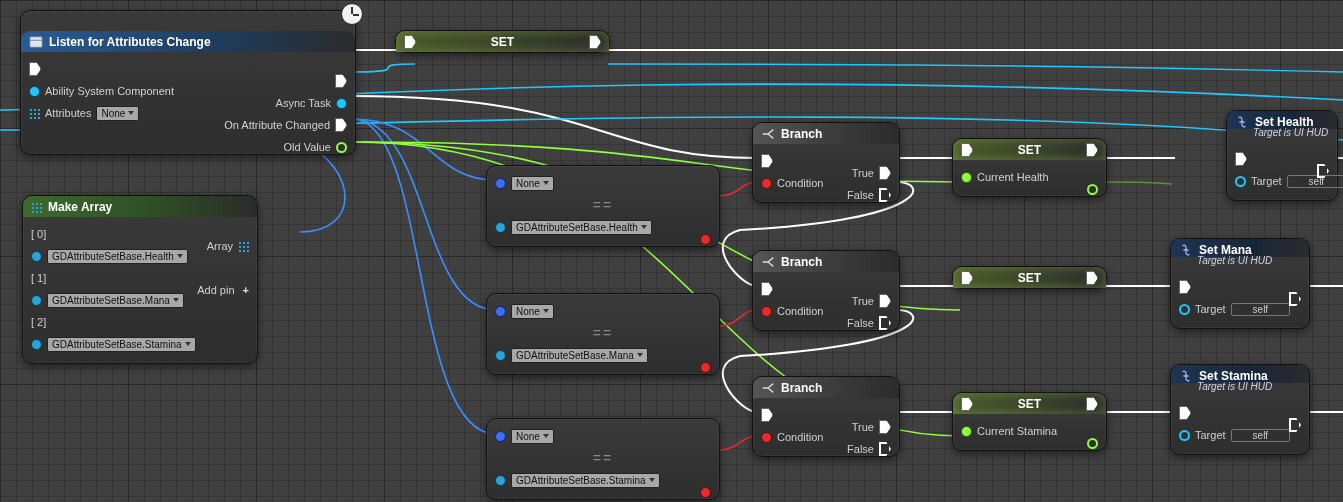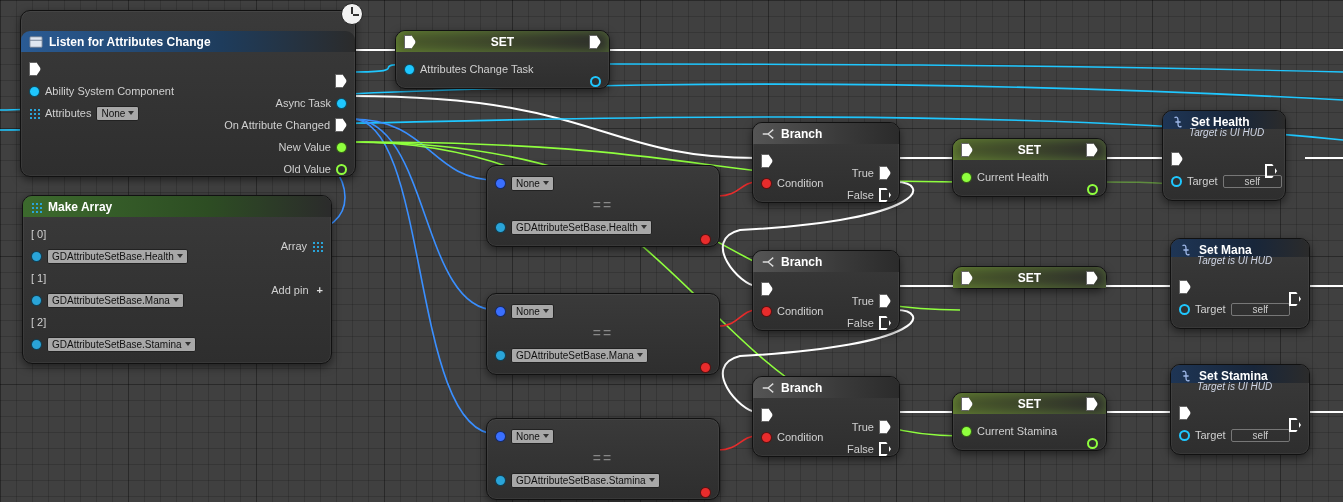--- a/index.html
+++ b/index.html
@@ -193,17 +193,6 @@
     <span class="titletxt">SET</span>
     <span class="pin white" style="margin-left:auto"></span>
   </div>
-  <div class="body">
-    <div class="row">
-      <div class="left">
-          <span class="pin cyan"></span>
-          <span class="lbl">Attributes Change Task</span>
-        </div>
-      <div class="right">
-          <span class="pin cyanh"></span>
-        </div>
-    </div>
-  </div>
 </div>
 
 <div class="node" style="left:22px;top:195px;width:310px;">

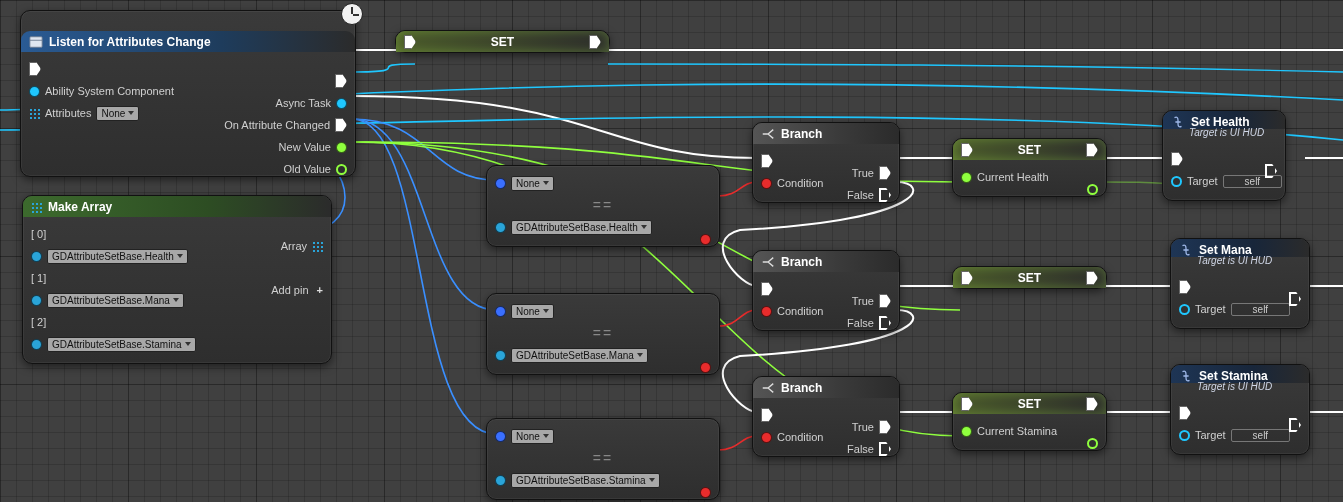--- a/index.html
+++ b/index.html
@@ -484,7 +484,7 @@
   </div>
 </div>
 
-<div class="node" style="left:1162px;top:110px;width:124px;">
+<div class="node" style="left:1226px;top:110px;width:112px;">
   <div class="hdr darkblue" style="flex-direction:column;align-items:flex-start;padding-bottom:0">
     <div style="display:flex;align-items:center;gap:6px;">
       <svg class="ficon" viewBox="0 0 16 16">

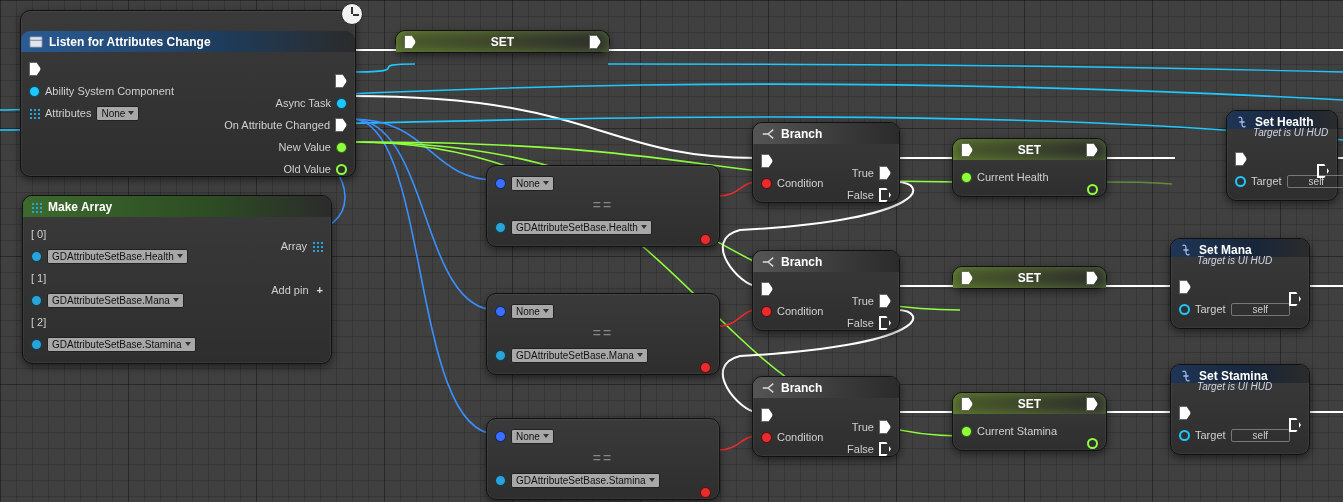--- a/index.html
+++ b/index.html
@@ -173,13 +173,6 @@
     <div class="row">
       <div class="left"></div>
       <div class="right">
-          <span class="lbl">New Value</span>
-          <span class="pin green"></span>
-        </div>
-    </div>
-    <div class="row">
-      <div class="left"></div>
-      <div class="right">
           <span class="lbl">Old Value</span>
           <span class="pin greenh"></span>
         </div>

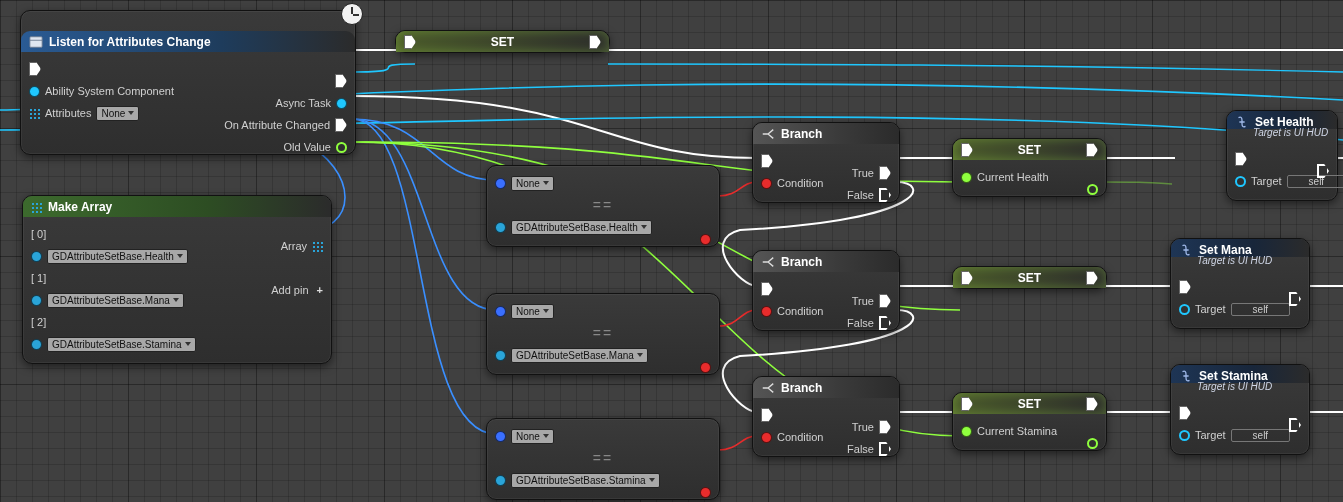--- a/index.html
+++ b/index.html
@@ -188,7 +188,7 @@
   </div>
 </div>
 
-<div class="node" style="left:22px;top:195px;width:310px;">
+<div class="node" style="left:22px;top:195px;width:236px;">
   <div class="hdr green">
     <span class="pin grid"></span>
     <span class="titletxt">Make Array</span>

